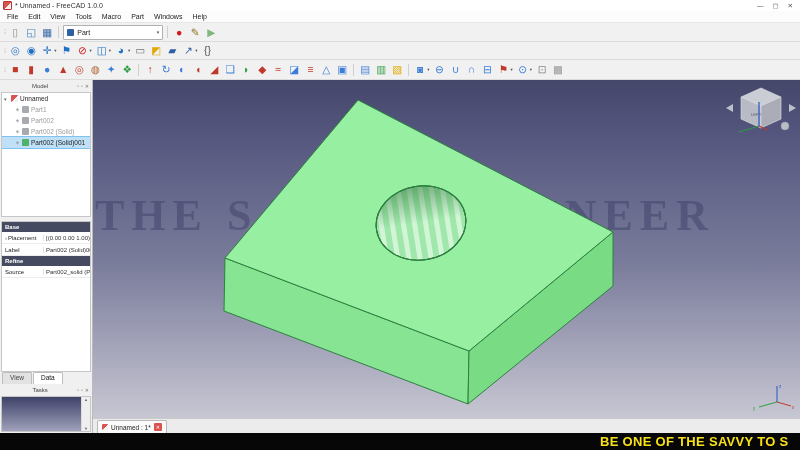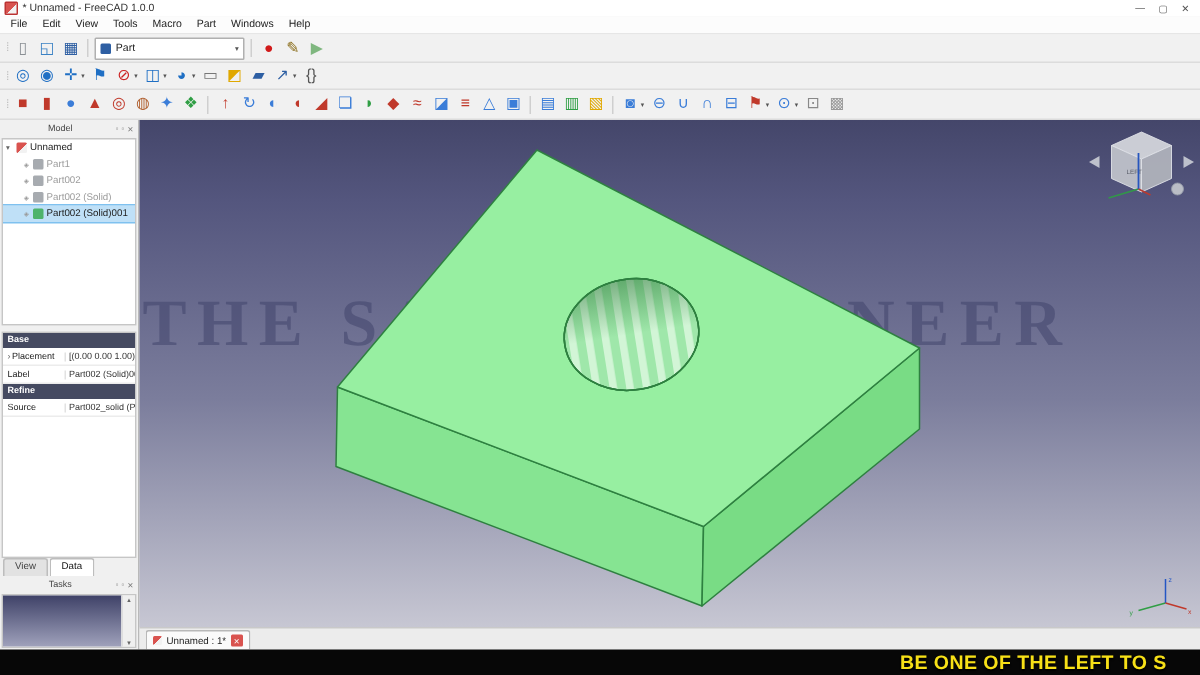--- a/index.html
+++ b/index.html
@@ -437,7 +437,7 @@
 </div>
 
 <div class="banner">
-  <span class="banner-text">BE ONE OF THE LEFT TO S</span>
+  <span class="banner-text">BE ONE OF THE SAVVY TO S</span>
 </div>
 
 </body></html>

